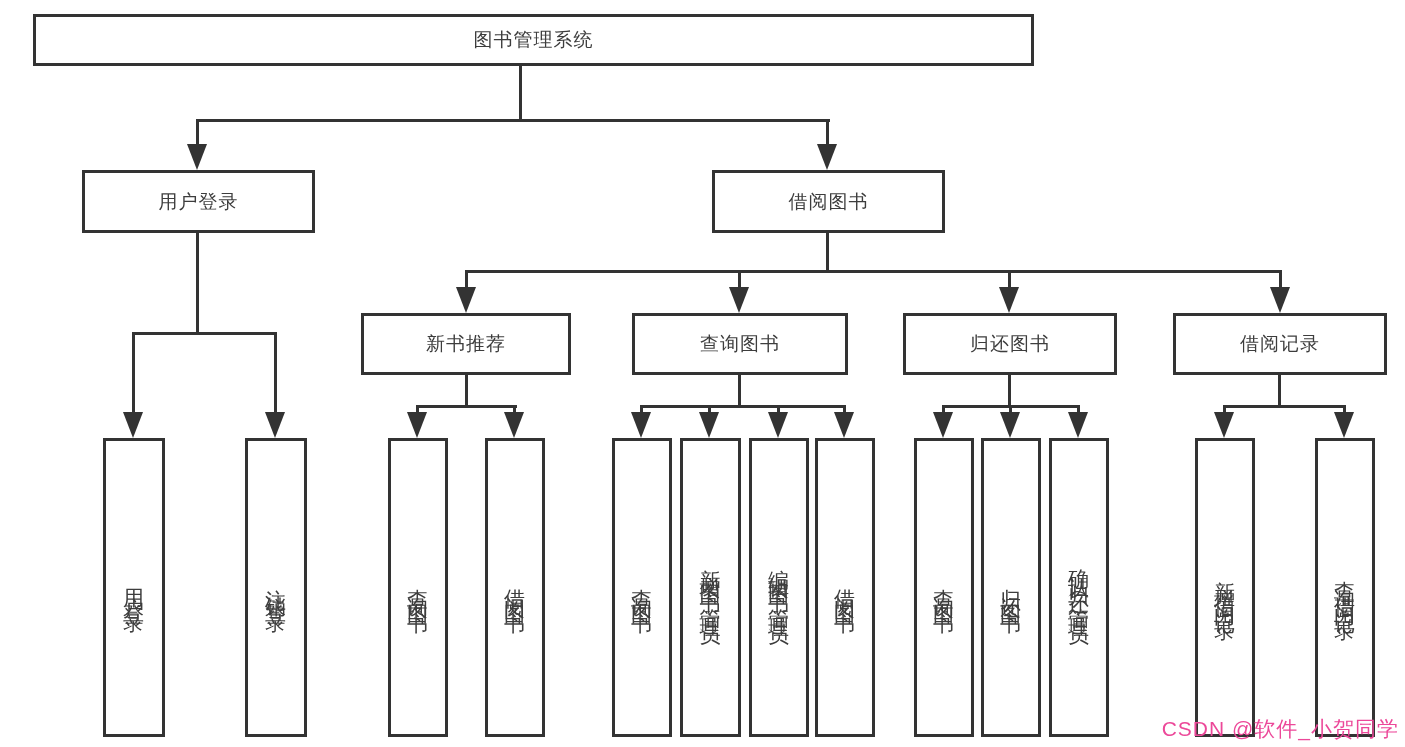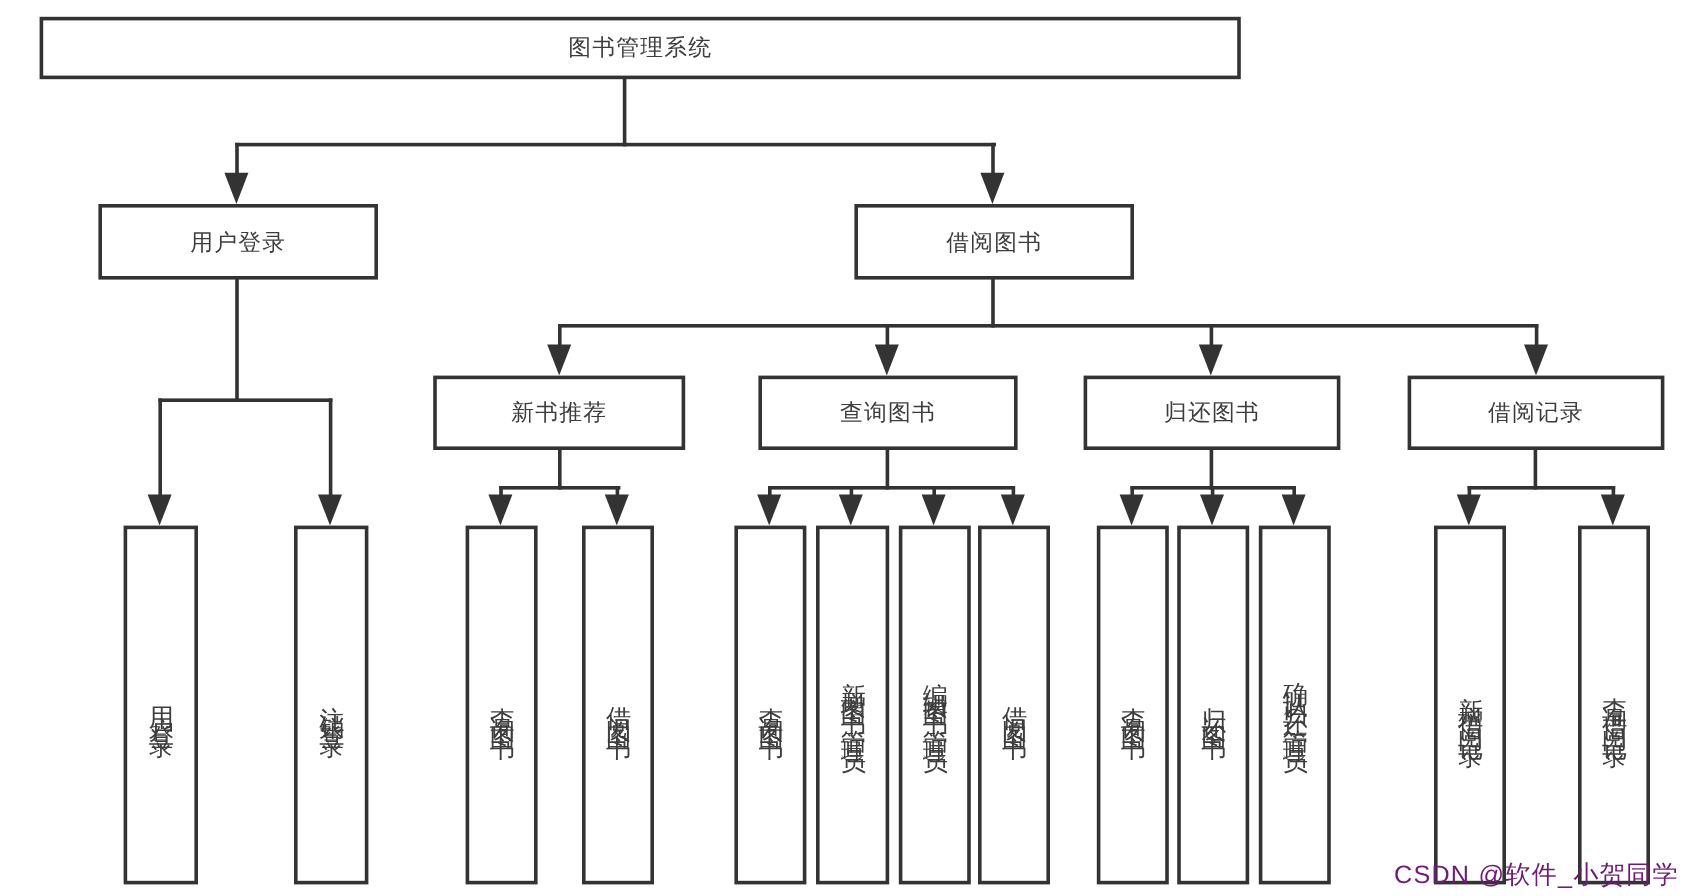--- a/index.html
+++ b/index.html
@@ -27,7 +27,7 @@
   }
   .watermark {
     position:absolute; right:6px; bottom:4px;
-    font-size:21px; color:#701a75; letter-spacing:1px;
+    font-size:21px; color:#ec4899; letter-spacing:1px;
     white-space:nowrap; z-index:5;
   }
 </style>

